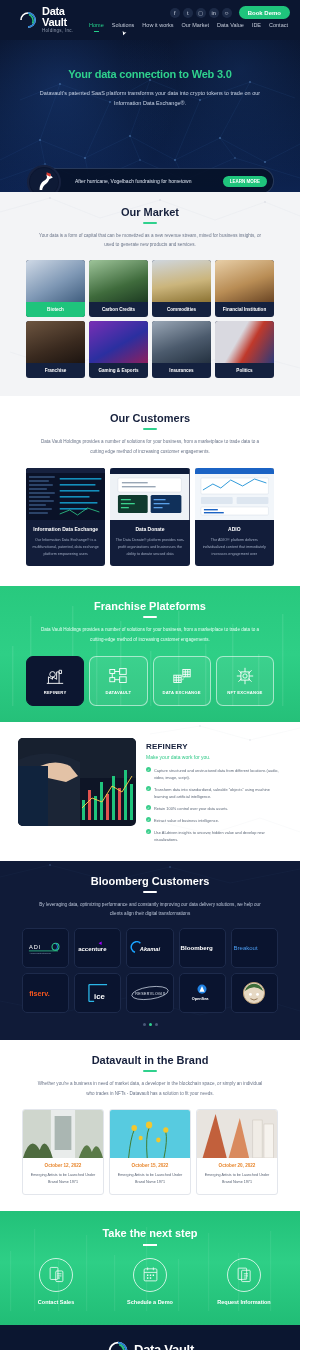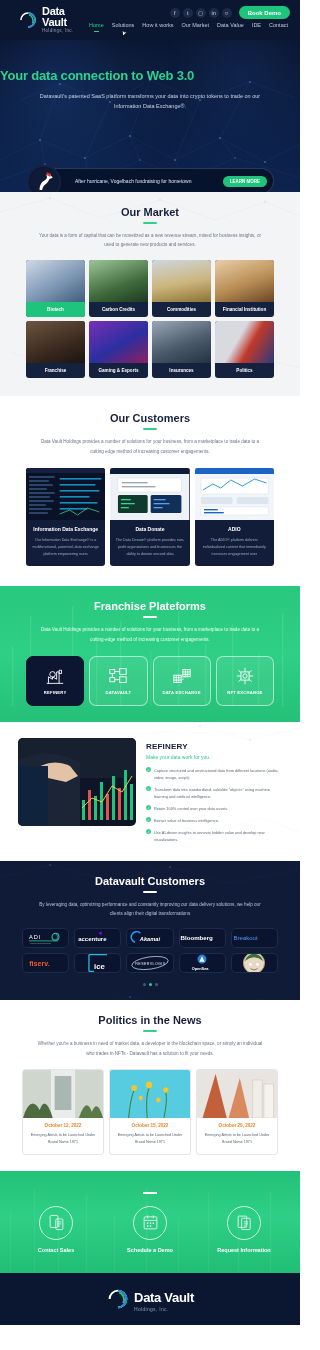--- a/index.html
+++ b/index.html
@@ -59,8 +59,8 @@
   }
   .hero-net { position: absolute; inset: 0; opacity: .55; }
   .hero-title {
-    position: relative; color: #2fd18d;
-    font-size: 13px; font-weight: bold; padding-top: 28px; letter-spacing: -.2px;
+    position: relative; text-align: center; color: #2fd18d;
+    font-size: 11px; font-weight: bold; padding-top: 28px; letter-spacing: -.2px;
   }
   .hero-sub {
     position: relative; text-align: center; color: #c9d4e6; font-size: 5.5px;

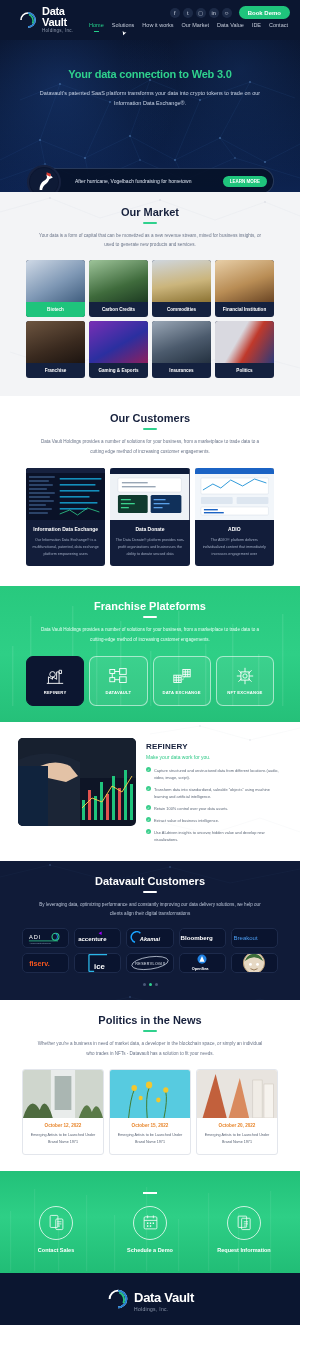--- a/index.html
+++ b/index.html
@@ -559,7 +559,7 @@
           <circle cx="130" cy="136" r=".9"></circle>
         </g>
     </svg>
-    <div class="sec-title">Datavault Customers</div>
+    <div class="sec-title">Bloomberg Customers</div>
     <div class="sec-rule"></div>
     <div class="sec-desc">By leveraging data, optimizing performance and constantly improving our data delivery solutions, we help our clients align their digital transformations</div>
 

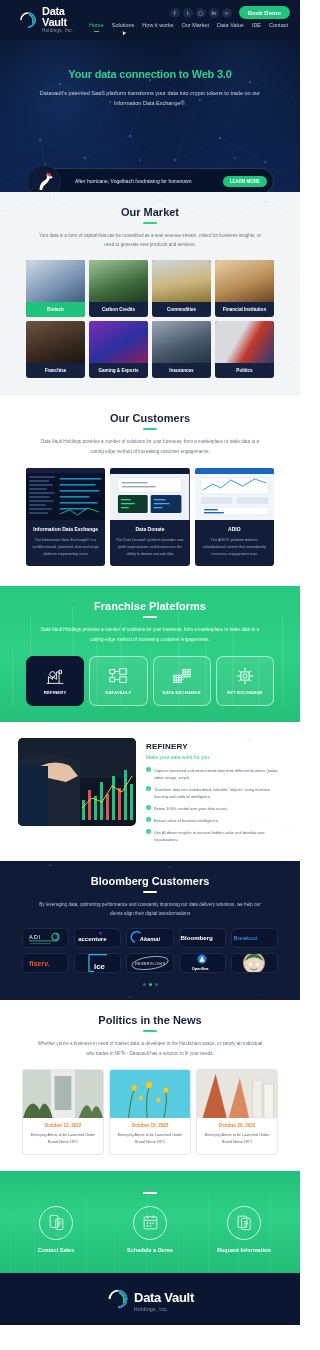--- a/index.html
+++ b/index.html
@@ -153,7 +153,7 @@
   .customers .sec-desc { color: #b9c3d6; }
   .logo-grid { position: relative; display: grid; grid-template-columns: repeat(5,1fr); gap: 5px; padding: 0 22px; margin-top: 10px; }
   .logo-box {
-    height: 20px; border-radius: 5px; background: #0a142f; border: 1px solid #1d2a4b;
+    height: 40px; border-radius: 5px; background: #0a142f; border: 1px solid #1d2a4b;
     display: flex; align-items: center; justify-content: center; cursor: pointer; overflow: hidden;
   }
   .dots { position: relative; display: flex; gap: 3px; justify-content: center; margin-top: 10px; }

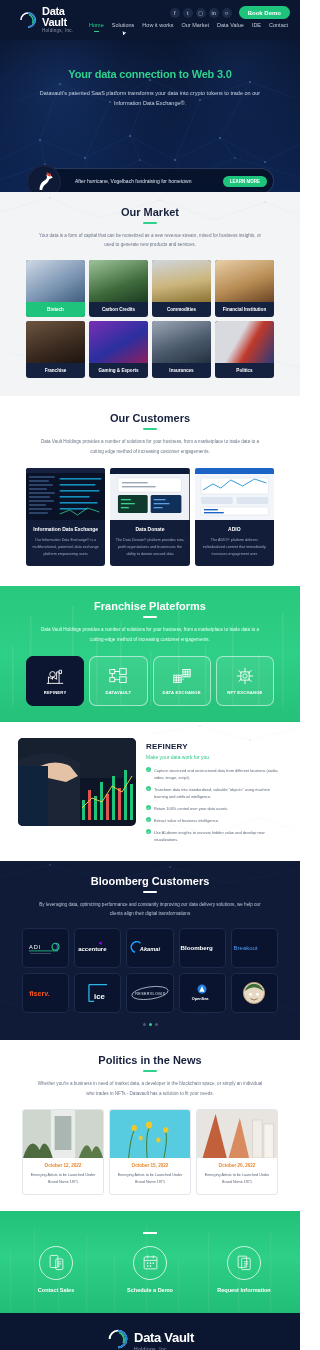--- a/index.html
+++ b/index.html
@@ -639,7 +639,7 @@
   </div>
 
   <div class="section news">
-    <div class="sec-title">Politics in the News</div>
+    <div class="sec-title">Datavault in the Brand</div>
     <div class="sec-rule"></div>
     <div class="sec-desc">Whether you're a business in need of market data, a developer in the blockchain space, or simply an individual who trades in NFTs - Datavault has a solution to fit your needs.</div>
 

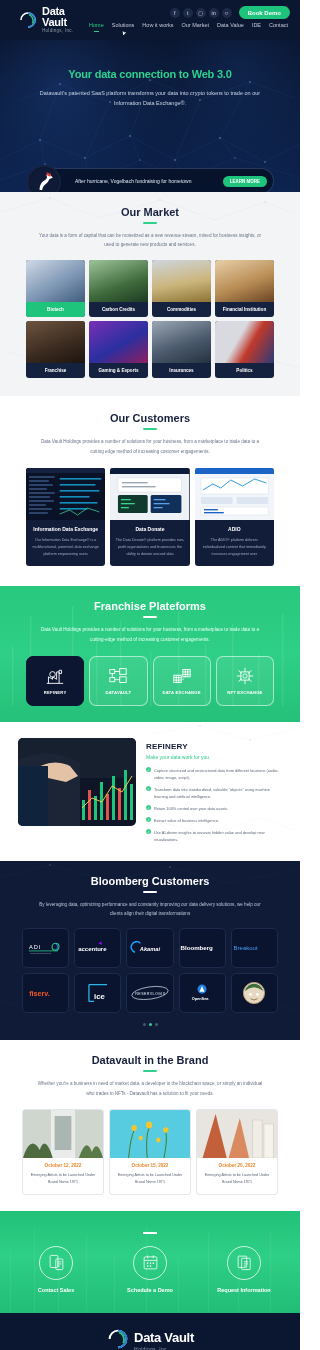--- a/index.html
+++ b/index.html
@@ -715,6 +715,7 @@
           <rect x="270" y="20" width="1.2" height="80"></rect>
       </g>
     </svg>
+    <div class="cta-title">Take the next step</div>
     <div class="cta-rule"></div>
     <div class="cta-row">
       <div class="cta-item">

